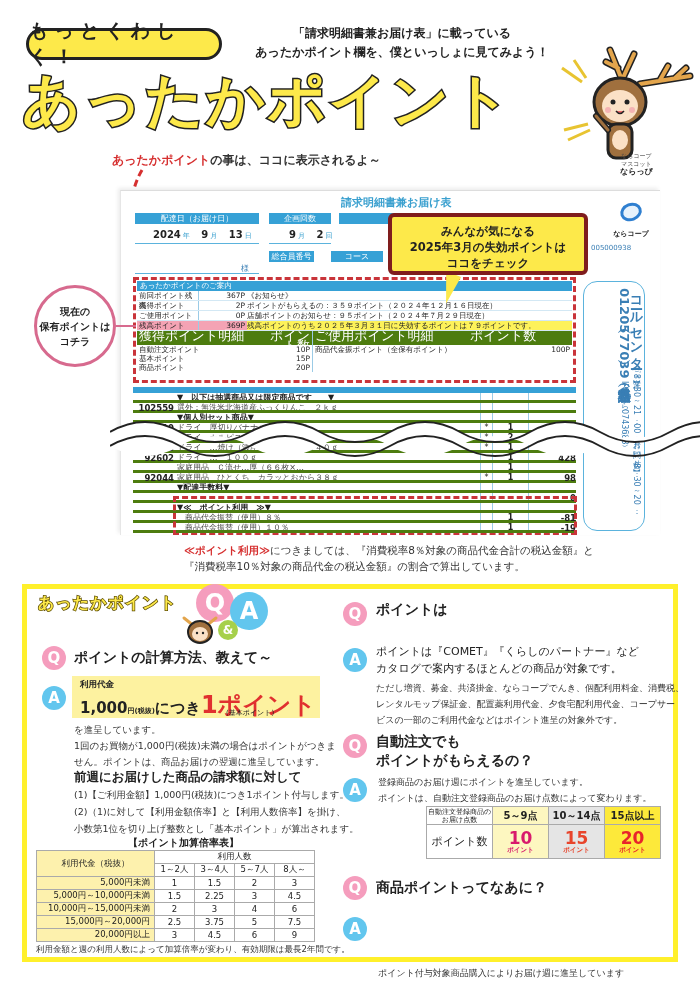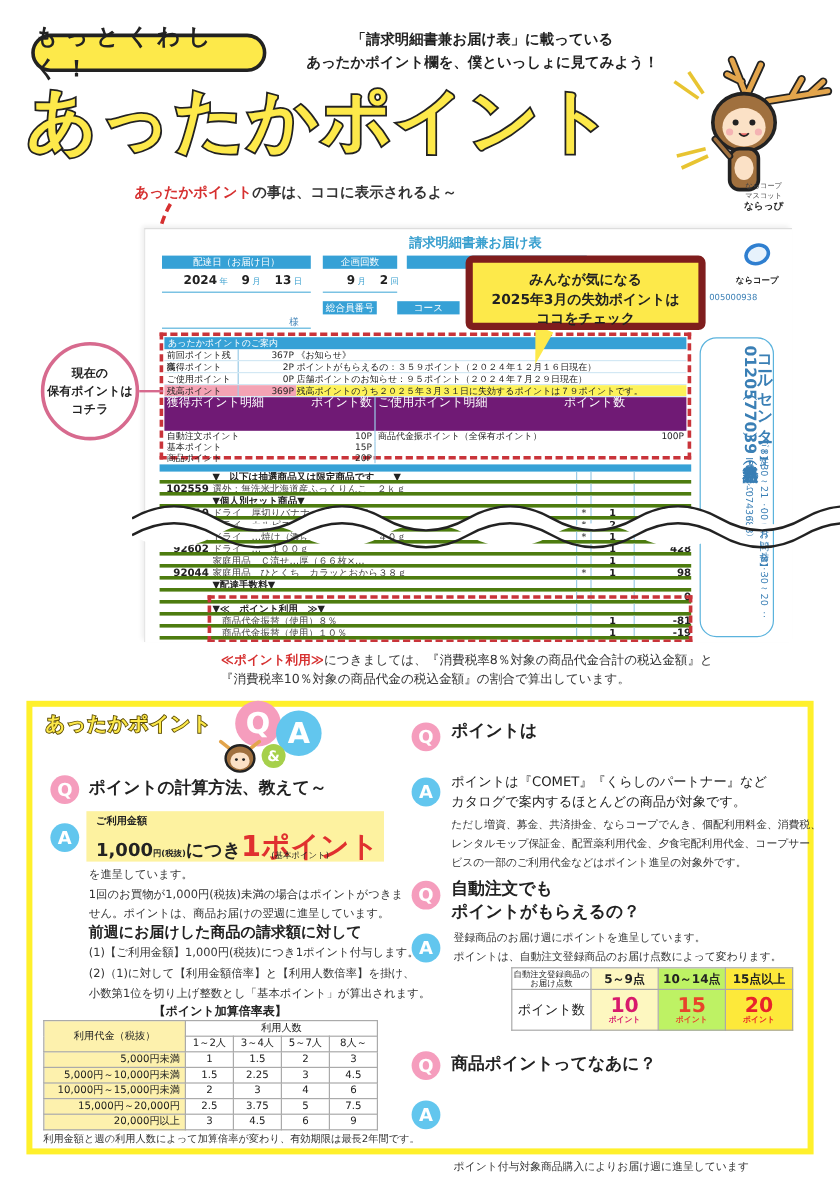--- a/index.html
+++ b/index.html
@@ -97,7 +97,7 @@
 
   .bubble-check {
     position: absolute; left: 388px; top: 213px; width: 200px; height: 62px;
-    background: #fde94a; border: 6px solid #7f1d1d; border-radius: 6px;
+    background: #fde94a; border: 4px solid #7f1d1d; border-radius: 6px;
     font-size: 11.5px; font-weight: bold; text-align: center; line-height: 16px; padding-top: 6px; color: #222;
   }
   .bubble-tail { position: absolute; left: 440px; top: 273px; width: 0; height: 0;

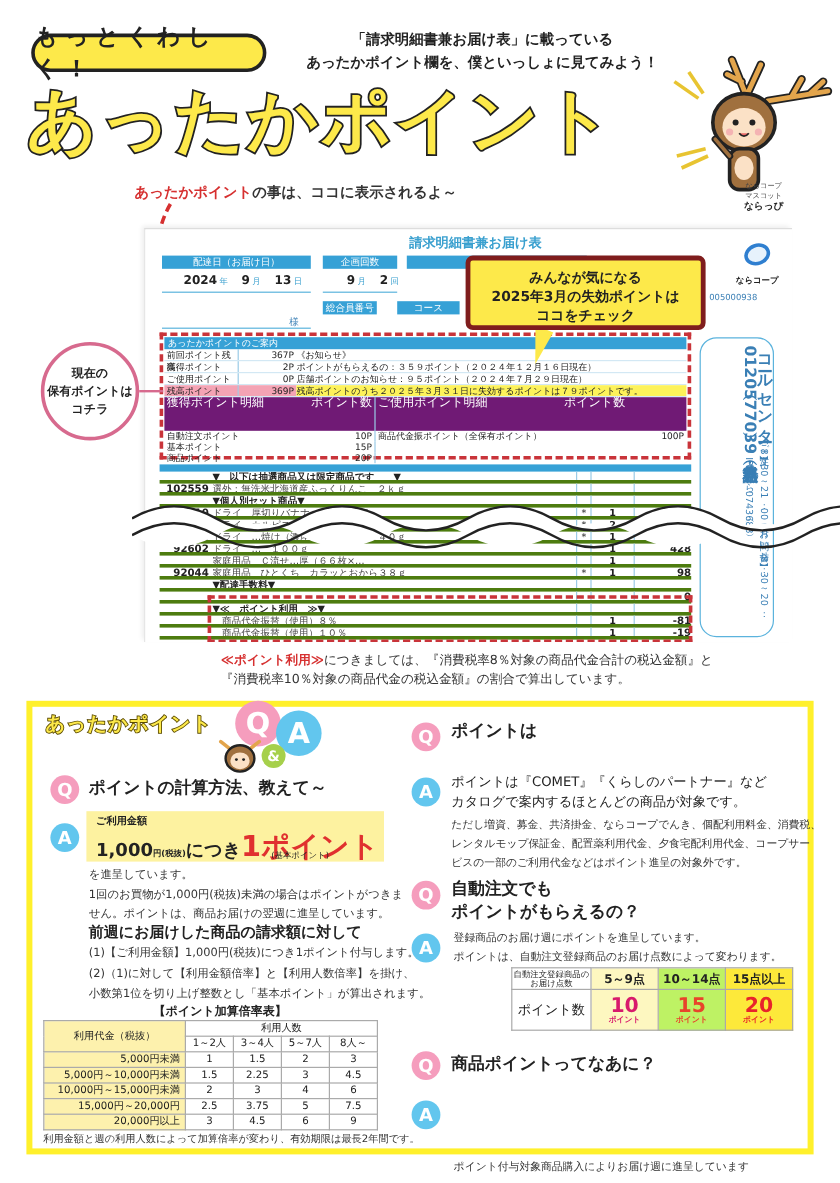--- a/index.html
+++ b/index.html
@@ -65,7 +65,7 @@
   .pt-row .c3 { flex: 1; white-space: nowrap; overflow: hidden; }
   .pt-row.pink .c1, .pt-row.pink .c2 { background: #f4a3b4; }
   .pt-row.pink .c3 { background: #fdf25a; }
-  .pt-subhead { display: flex; height: 28px; background: #701a75; color: #fff; font-size: 10px; line-height: 10px; }
+  .pt-subhead { display: flex; height: 14px; background: #4d7c0f; color: #fff; font-size: 13px; line-height: 10px; }
   .pt-subhead div, .pt-det div { padding: 0 2px; }
   .pt-det { display: flex; height: 9px; font-size: 7.5px; line-height: 9px; }
   .w1 { width: 120px; } .w2 { width: 56px; border-right:1px solid #9bcbe6; } .w3 { width: 155px; } .w4 { flex: 1; }

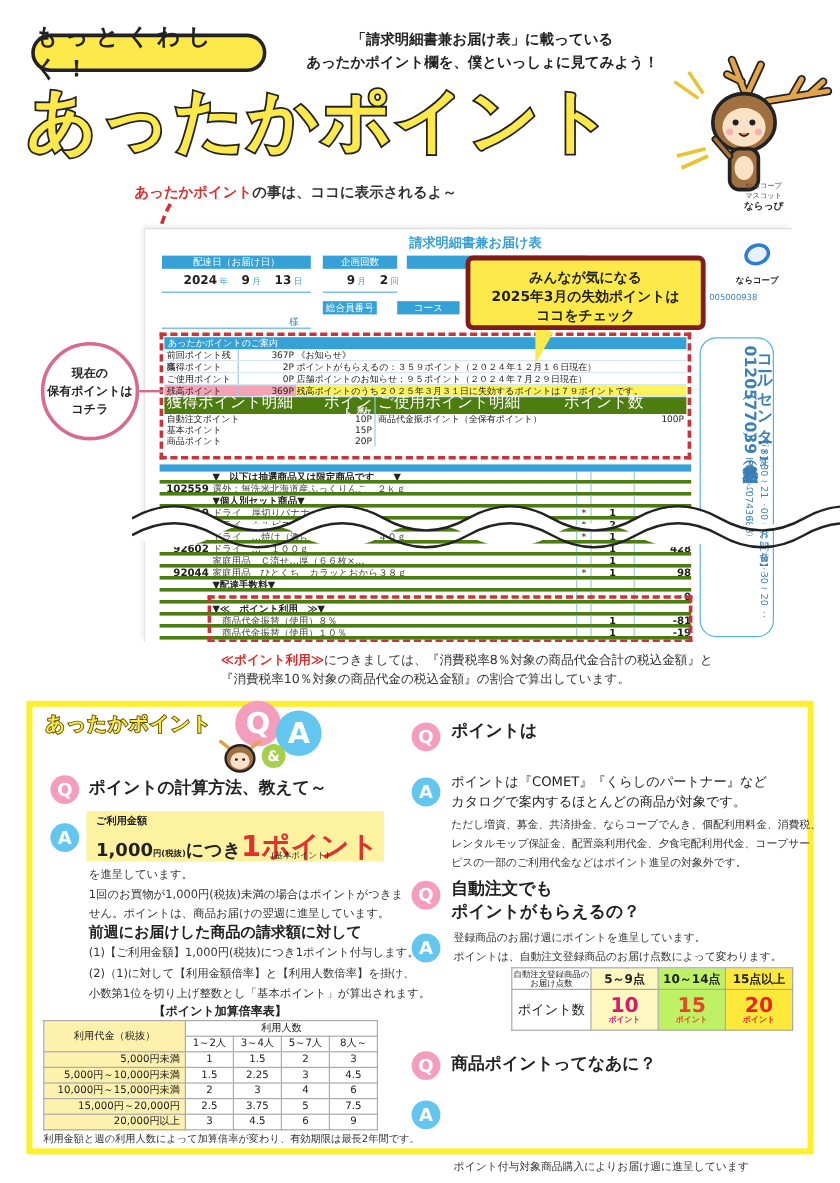--- a/index.html
+++ b/index.html
@@ -464,7 +464,7 @@
 <div class="q-text" style="left:74px;top:648px;">ポイントの計算方法、教えて～</div>
 <div class="a-icon" style="left:42px;top:686px;">A</div>
 <div class="highlight-box"></div>
-<div class="hb-small">ご利用金額</div>
+<div class="hb-small">利用代金</div>
 <div class="hb-main">
   <span>1,000</span><small>円(税抜)</small><span>につき</span><span class="red">1ポイント</span>
 </div>

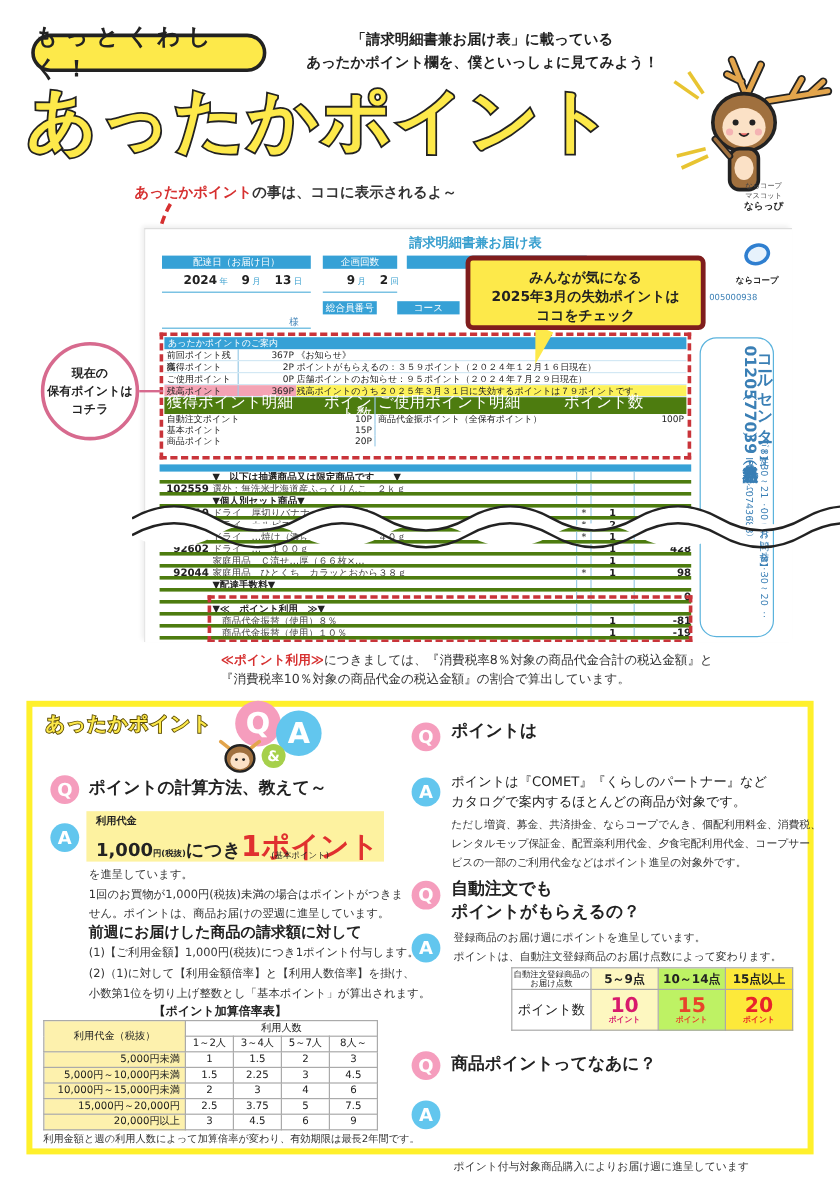--- a/index.html
+++ b/index.html
@@ -174,7 +174,7 @@
   table.auto .lbl { font-size: 7px; font-weight: normal; width: 66px; height: 18px; line-height: 8px; background: #fff; }
   table.auto .lbl2 { font-size: 11px; font-weight: normal; height: 34px; }
   table.auto .h1 { background: #fdf7c0; width: 56px; }
-  table.auto .h2 { background: #bef264; width: 56px; }
+  table.auto .h2 { background: #e5e5e5; width: 56px; }
   table.auto .h3 { background: #fde93a; width: 56px; }
   table.auto .pts { color: #d81a6c; font-size: 17px; line-height: 16px; }
   table.auto .pts small { display: block; font-size: 6.5px; line-height: 8px; }

